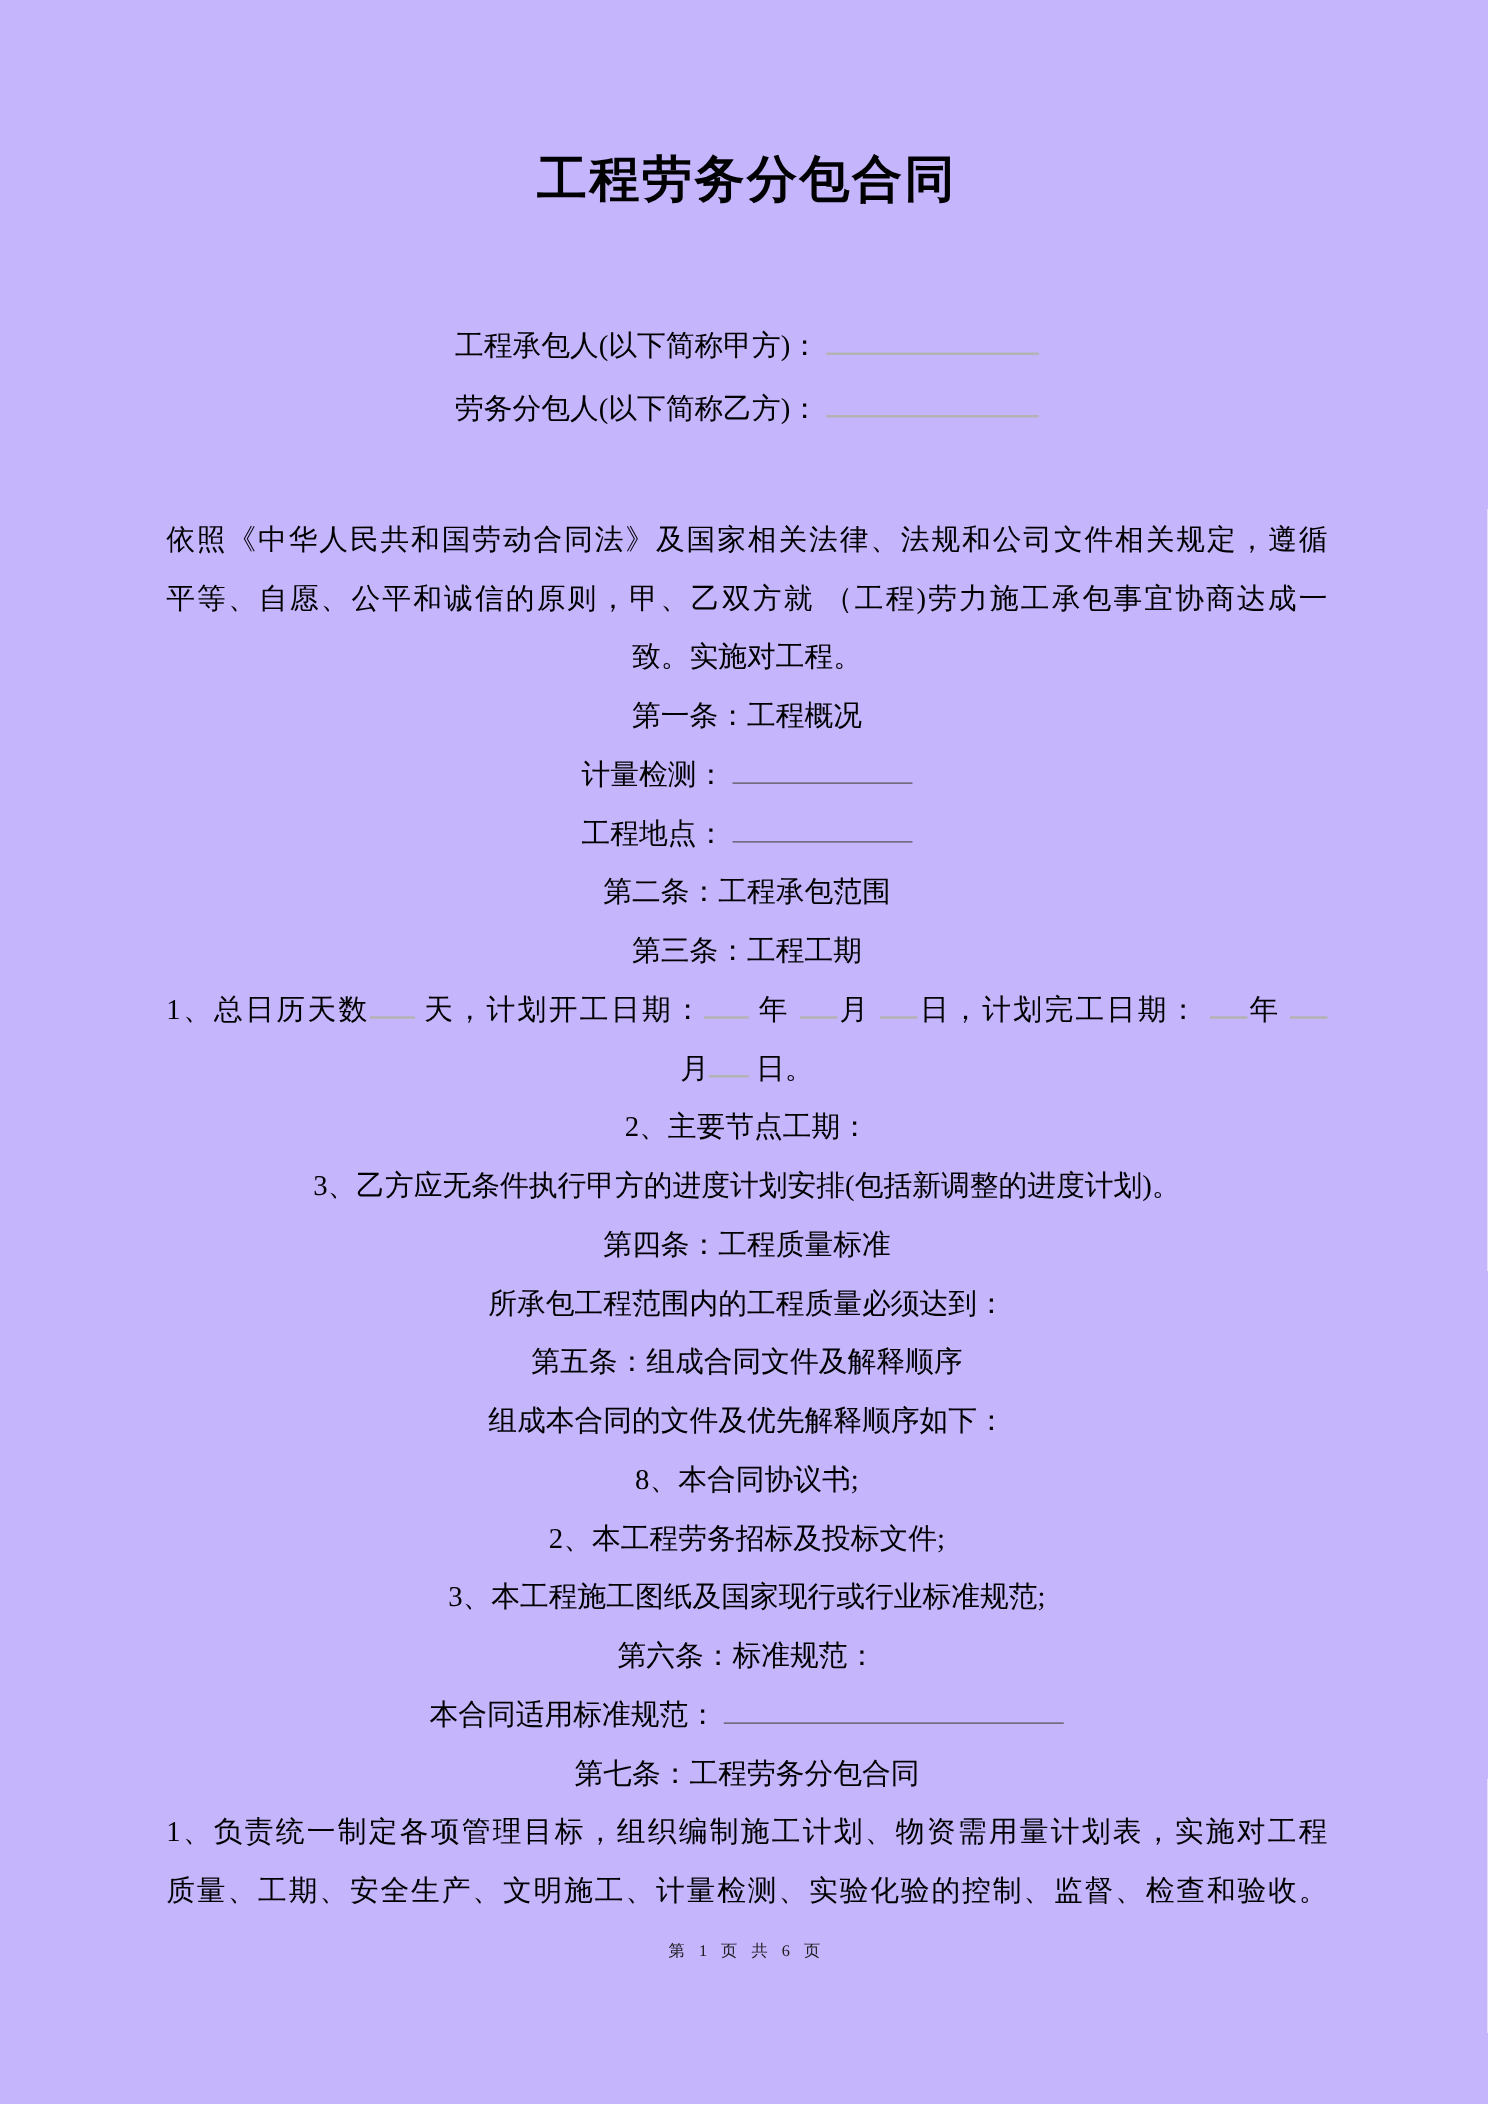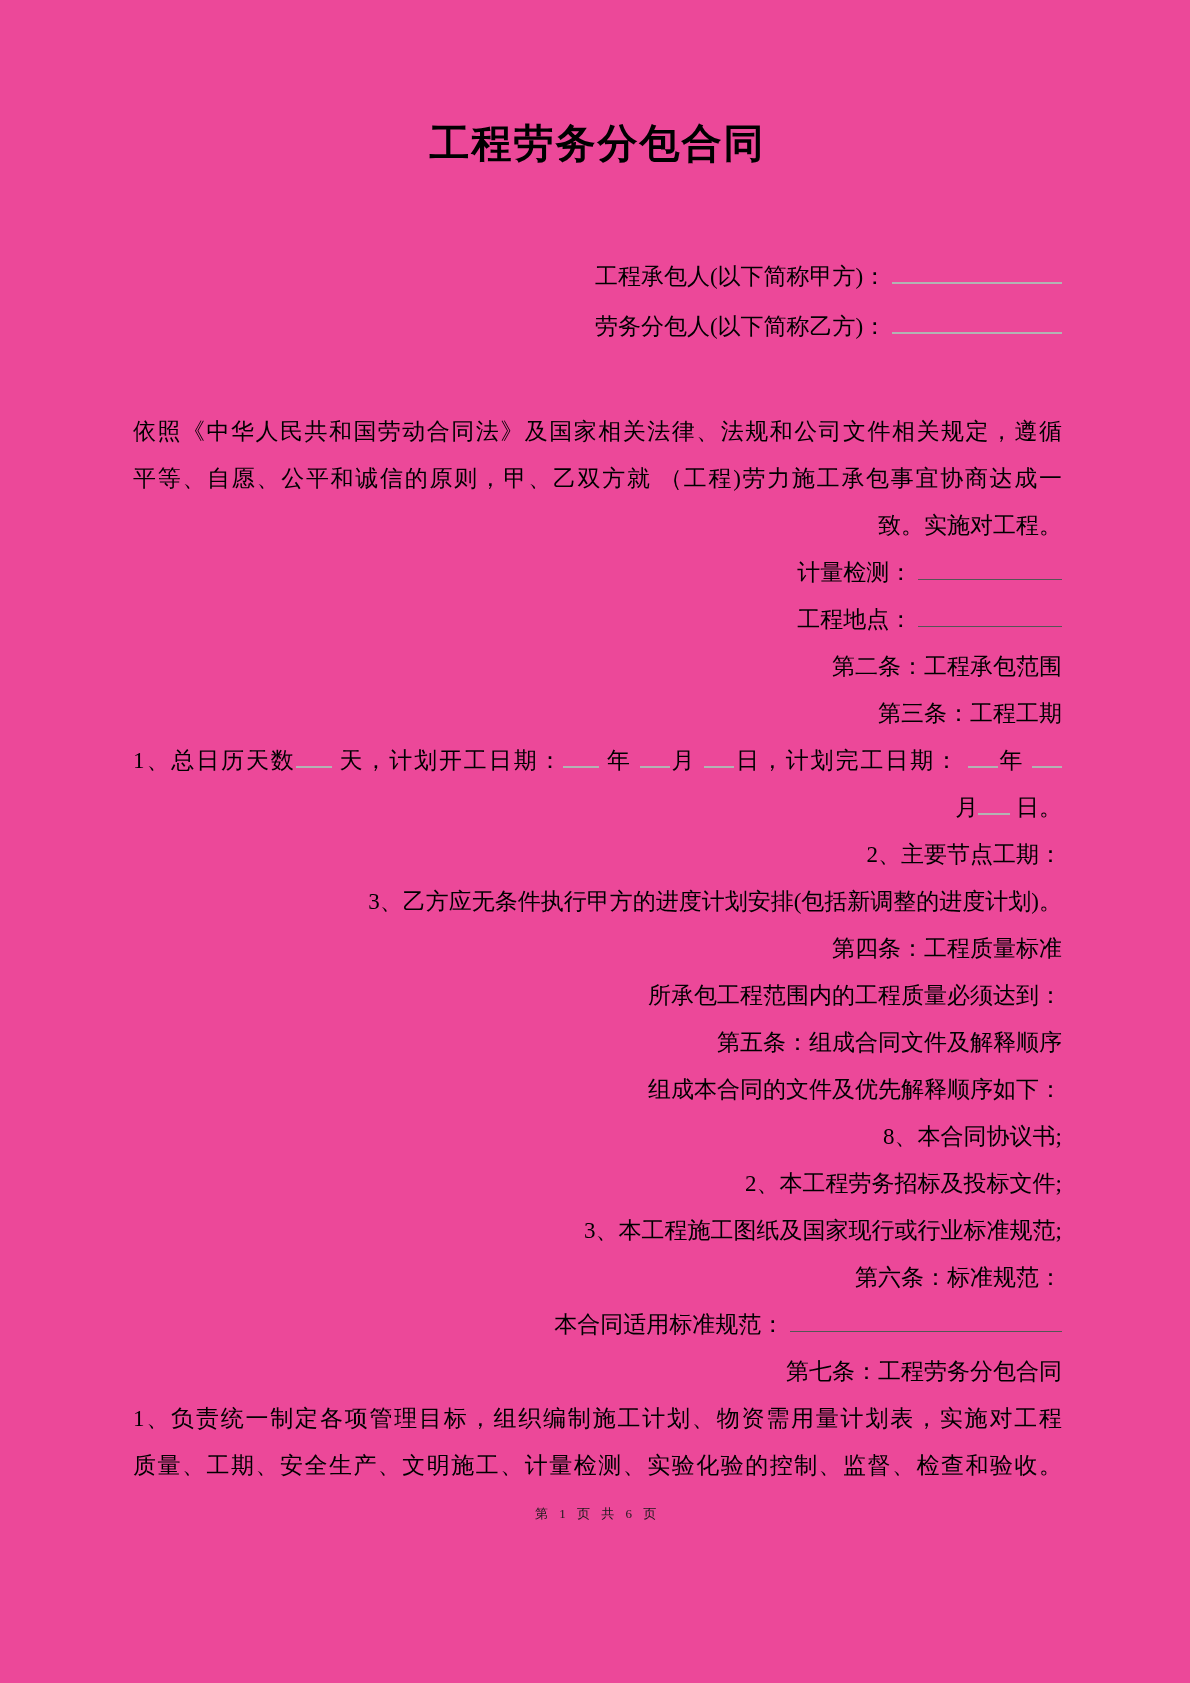--- a/index.html
+++ b/index.html
@@ -12,7 +12,7 @@
     width: 1190px;
     min-height: 1683px;
     margin: 0 auto;
-    background: #ec4899;
+    background: #c4b5fd;
     color: #000000;
     font-family: "Liberation Serif", "DejaVu Serif", serif;
     box-sizing: border-box;

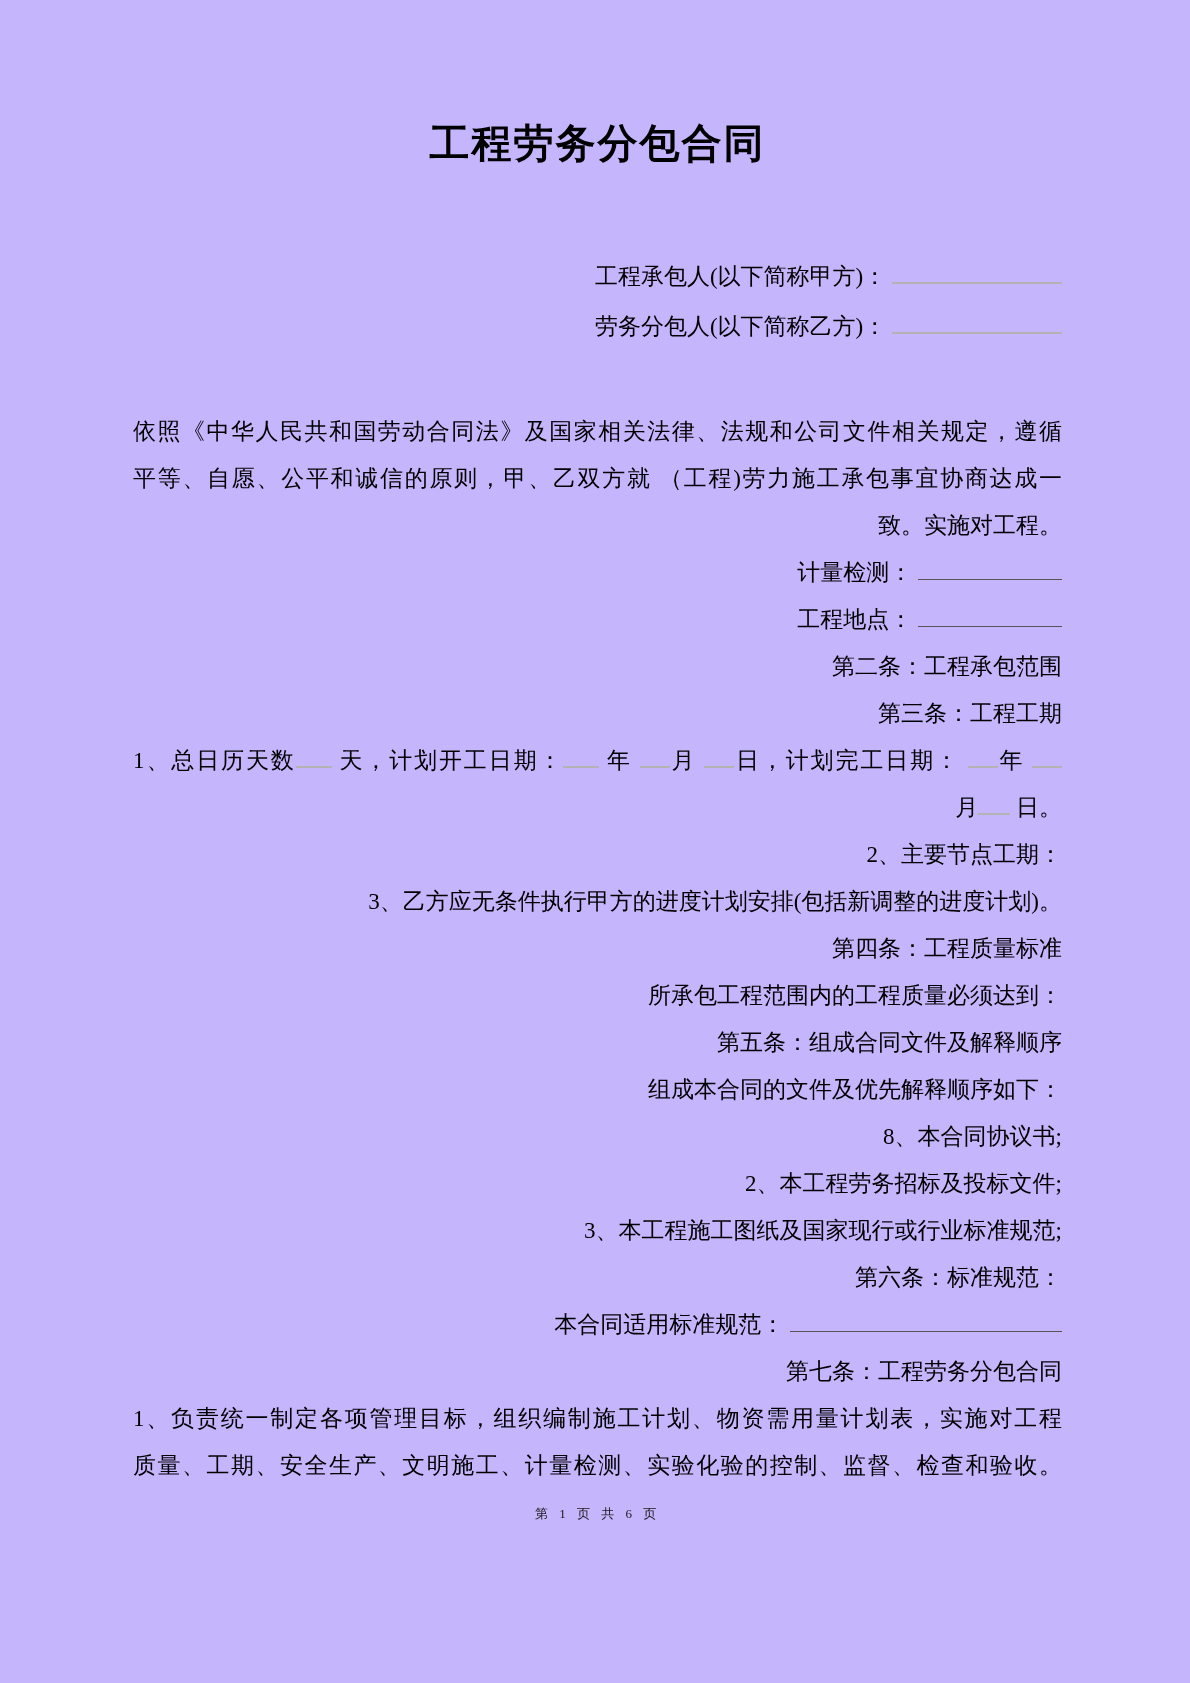--- a/index.html
+++ b/index.html
@@ -36,7 +36,7 @@
     height: 47px;
     line-height: 47px;
     white-space: pre-wrap;
-    text-align: right;
+    text-align: center;
   }
   .party-line {
     height: 50px;

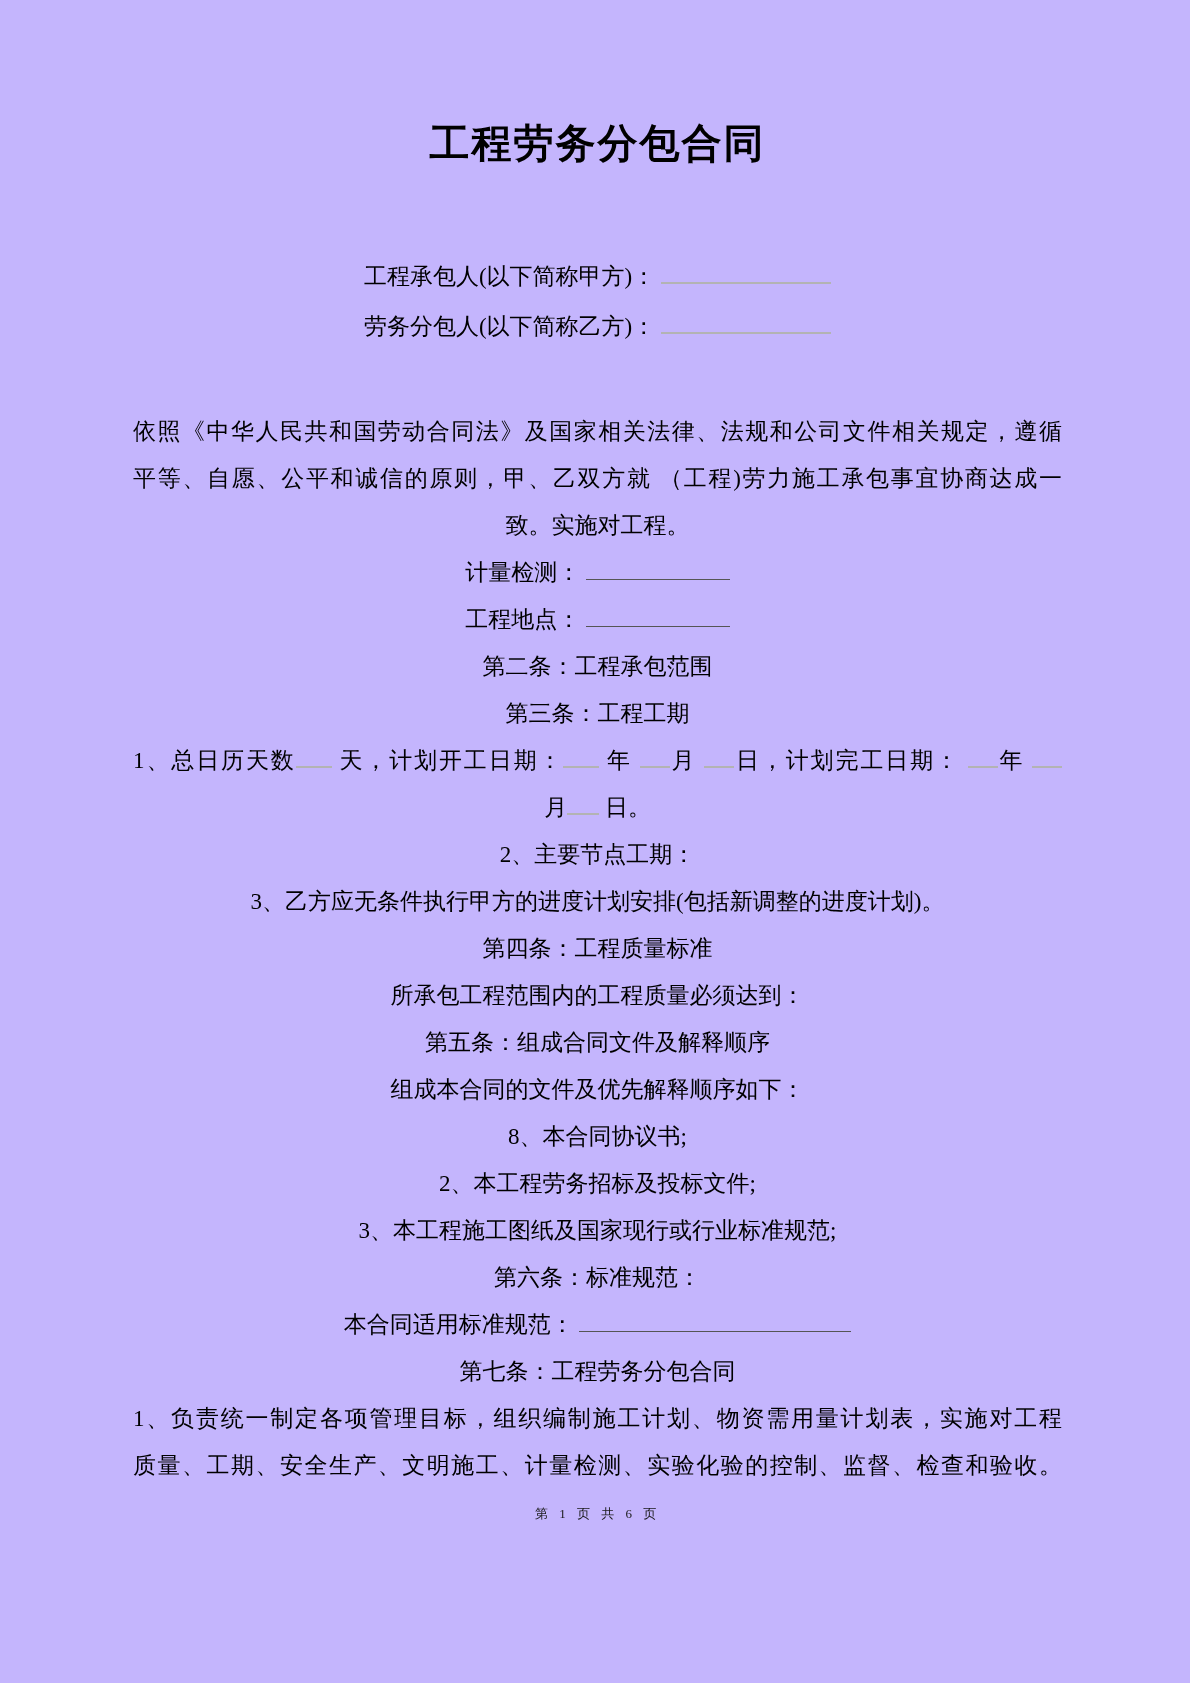--- a/index.html
+++ b/index.html
@@ -80,6 +80,7 @@
       <div class="line just"><span>依照《中华人民共和国劳动合同法》及国家相关法律、法规和公司文件相关规定，遵循</span></div>
       <div class="line just"><span>平等、自愿、公平和诚信的原则，甲、乙双方就 （工程)劳力施工承包事宜协商达成一</span></div>
       <div class="line"><span>致。实施对工程。</span></div>
+      <div class="line"><span>第一条：工程概况</span></div>
       <div class="line"><span>计量检测： </span><span class="blank dark" style="width: 144px;"></span></div>
       <div class="line"><span>工程地点： </span><span class="blank dark" style="width: 144px;"></span></div>
       <div class="line"><span>第二条：工程承包范围</span></div>

